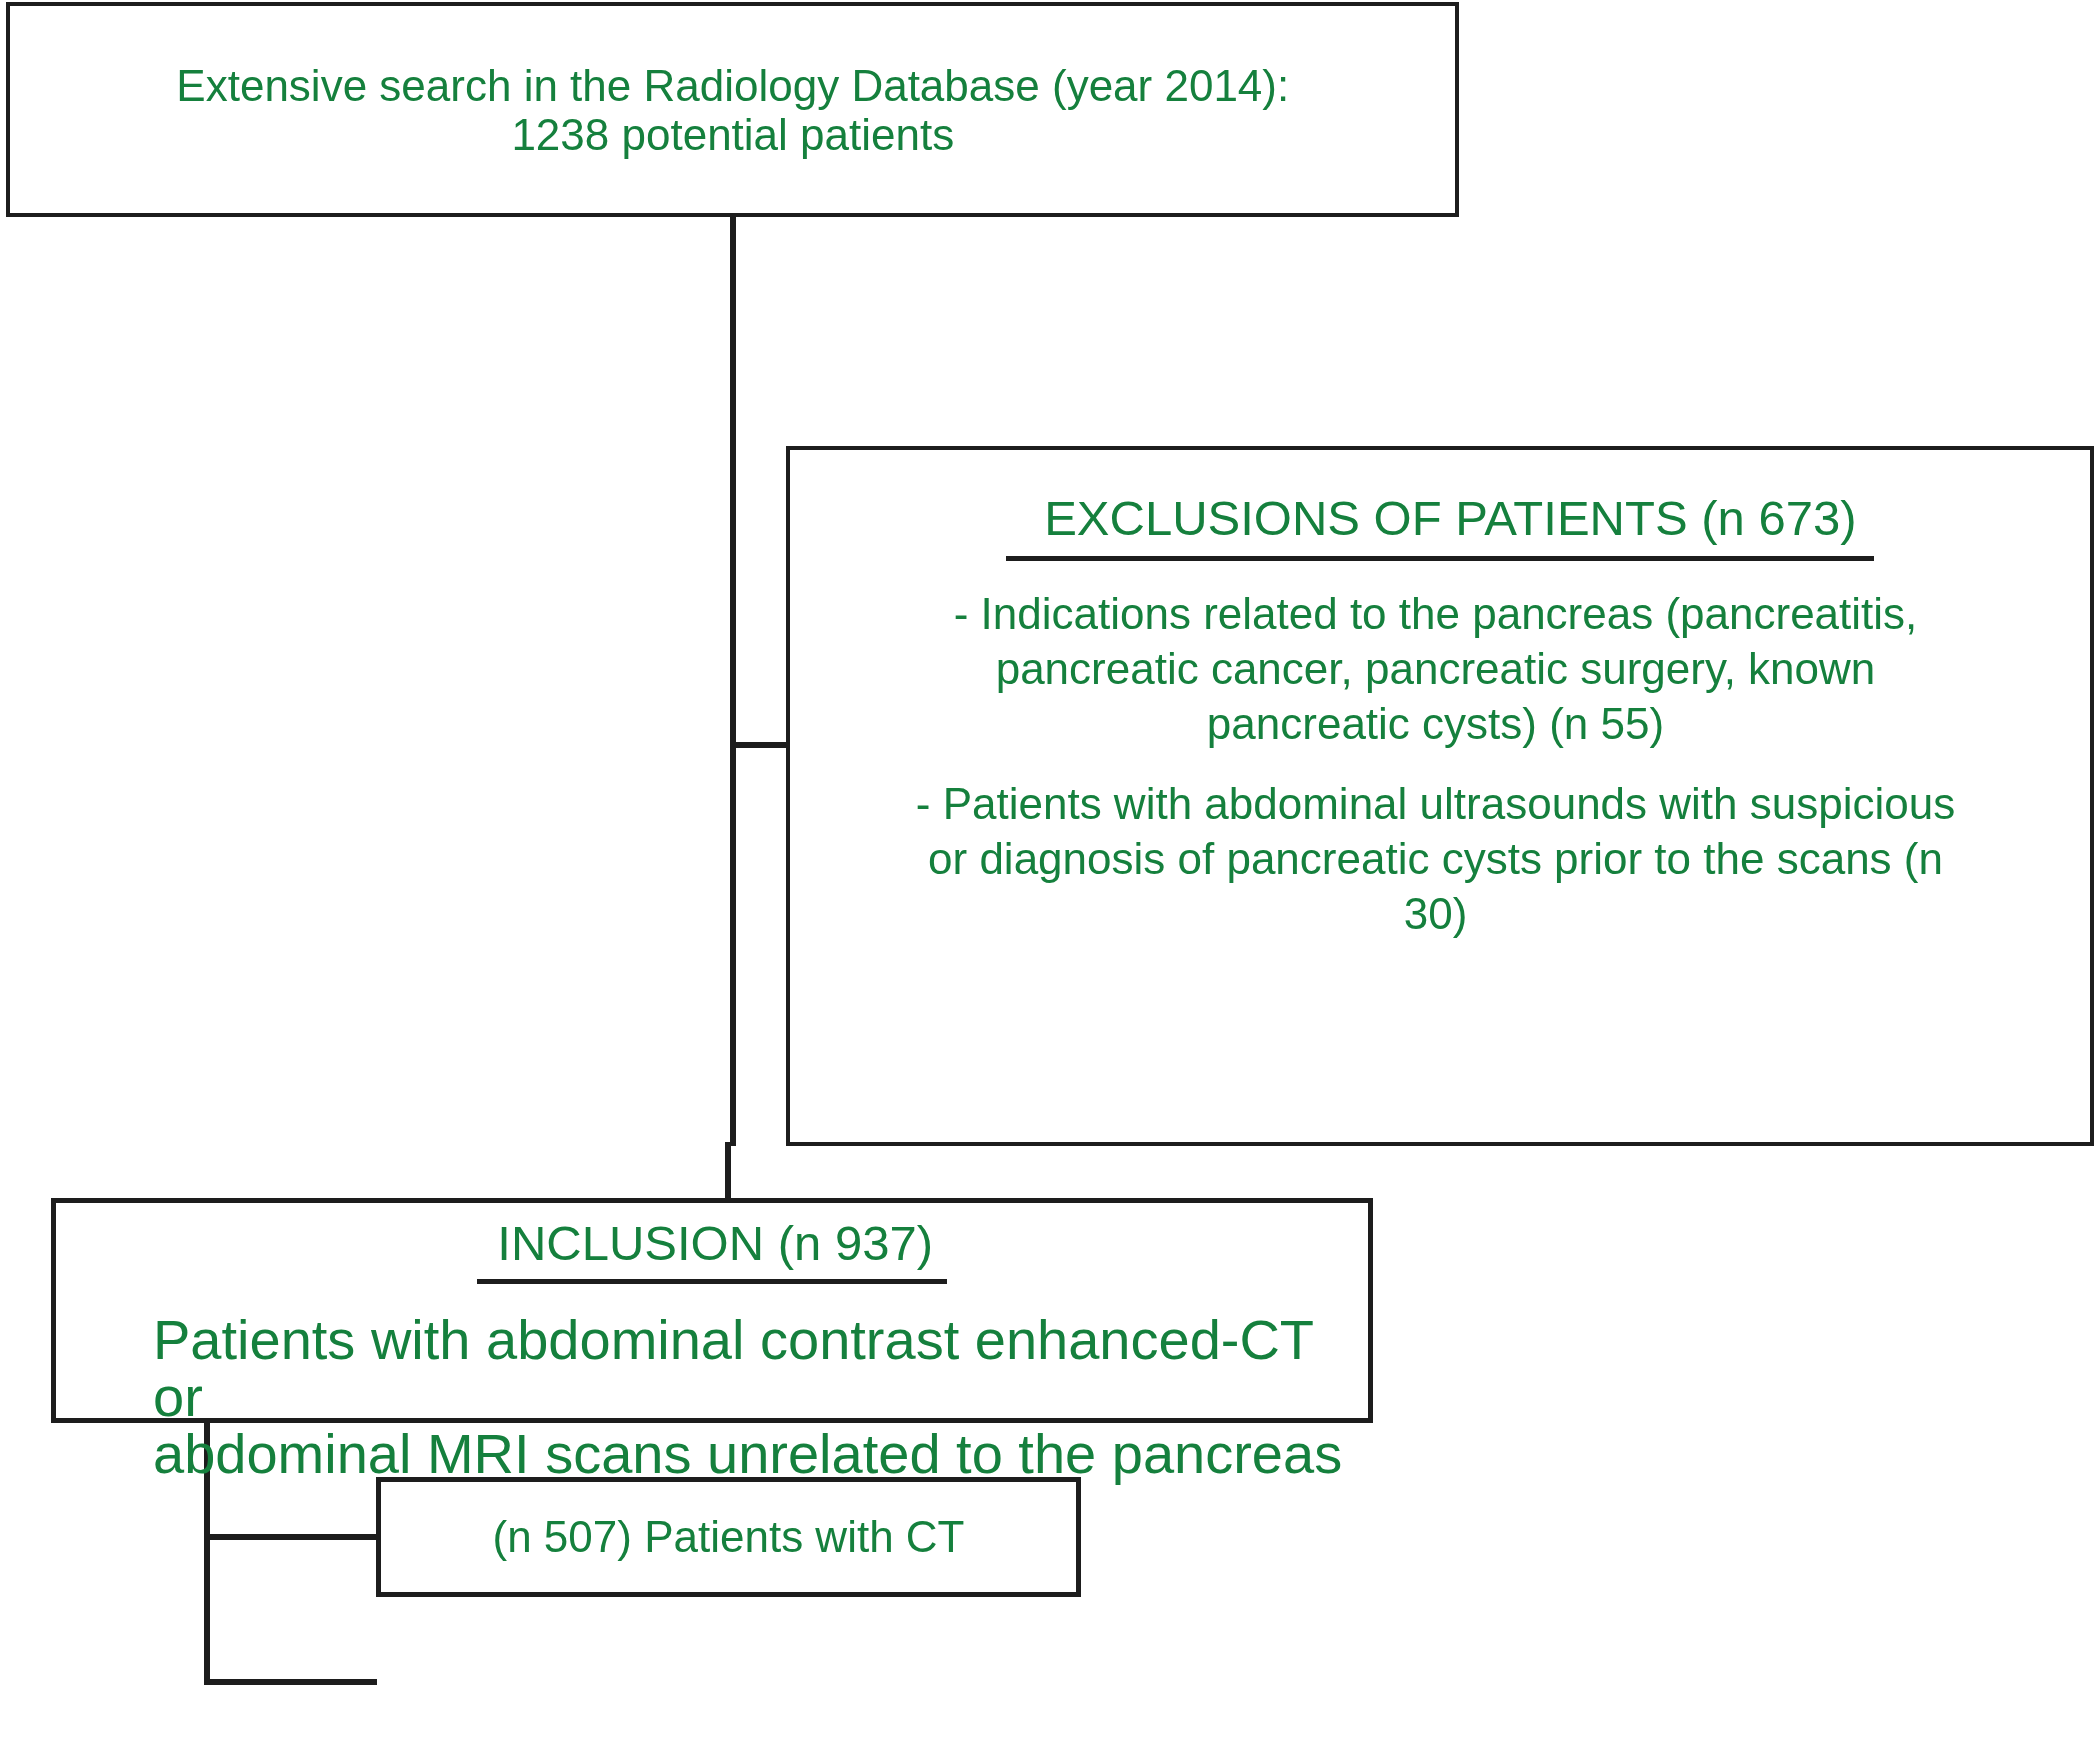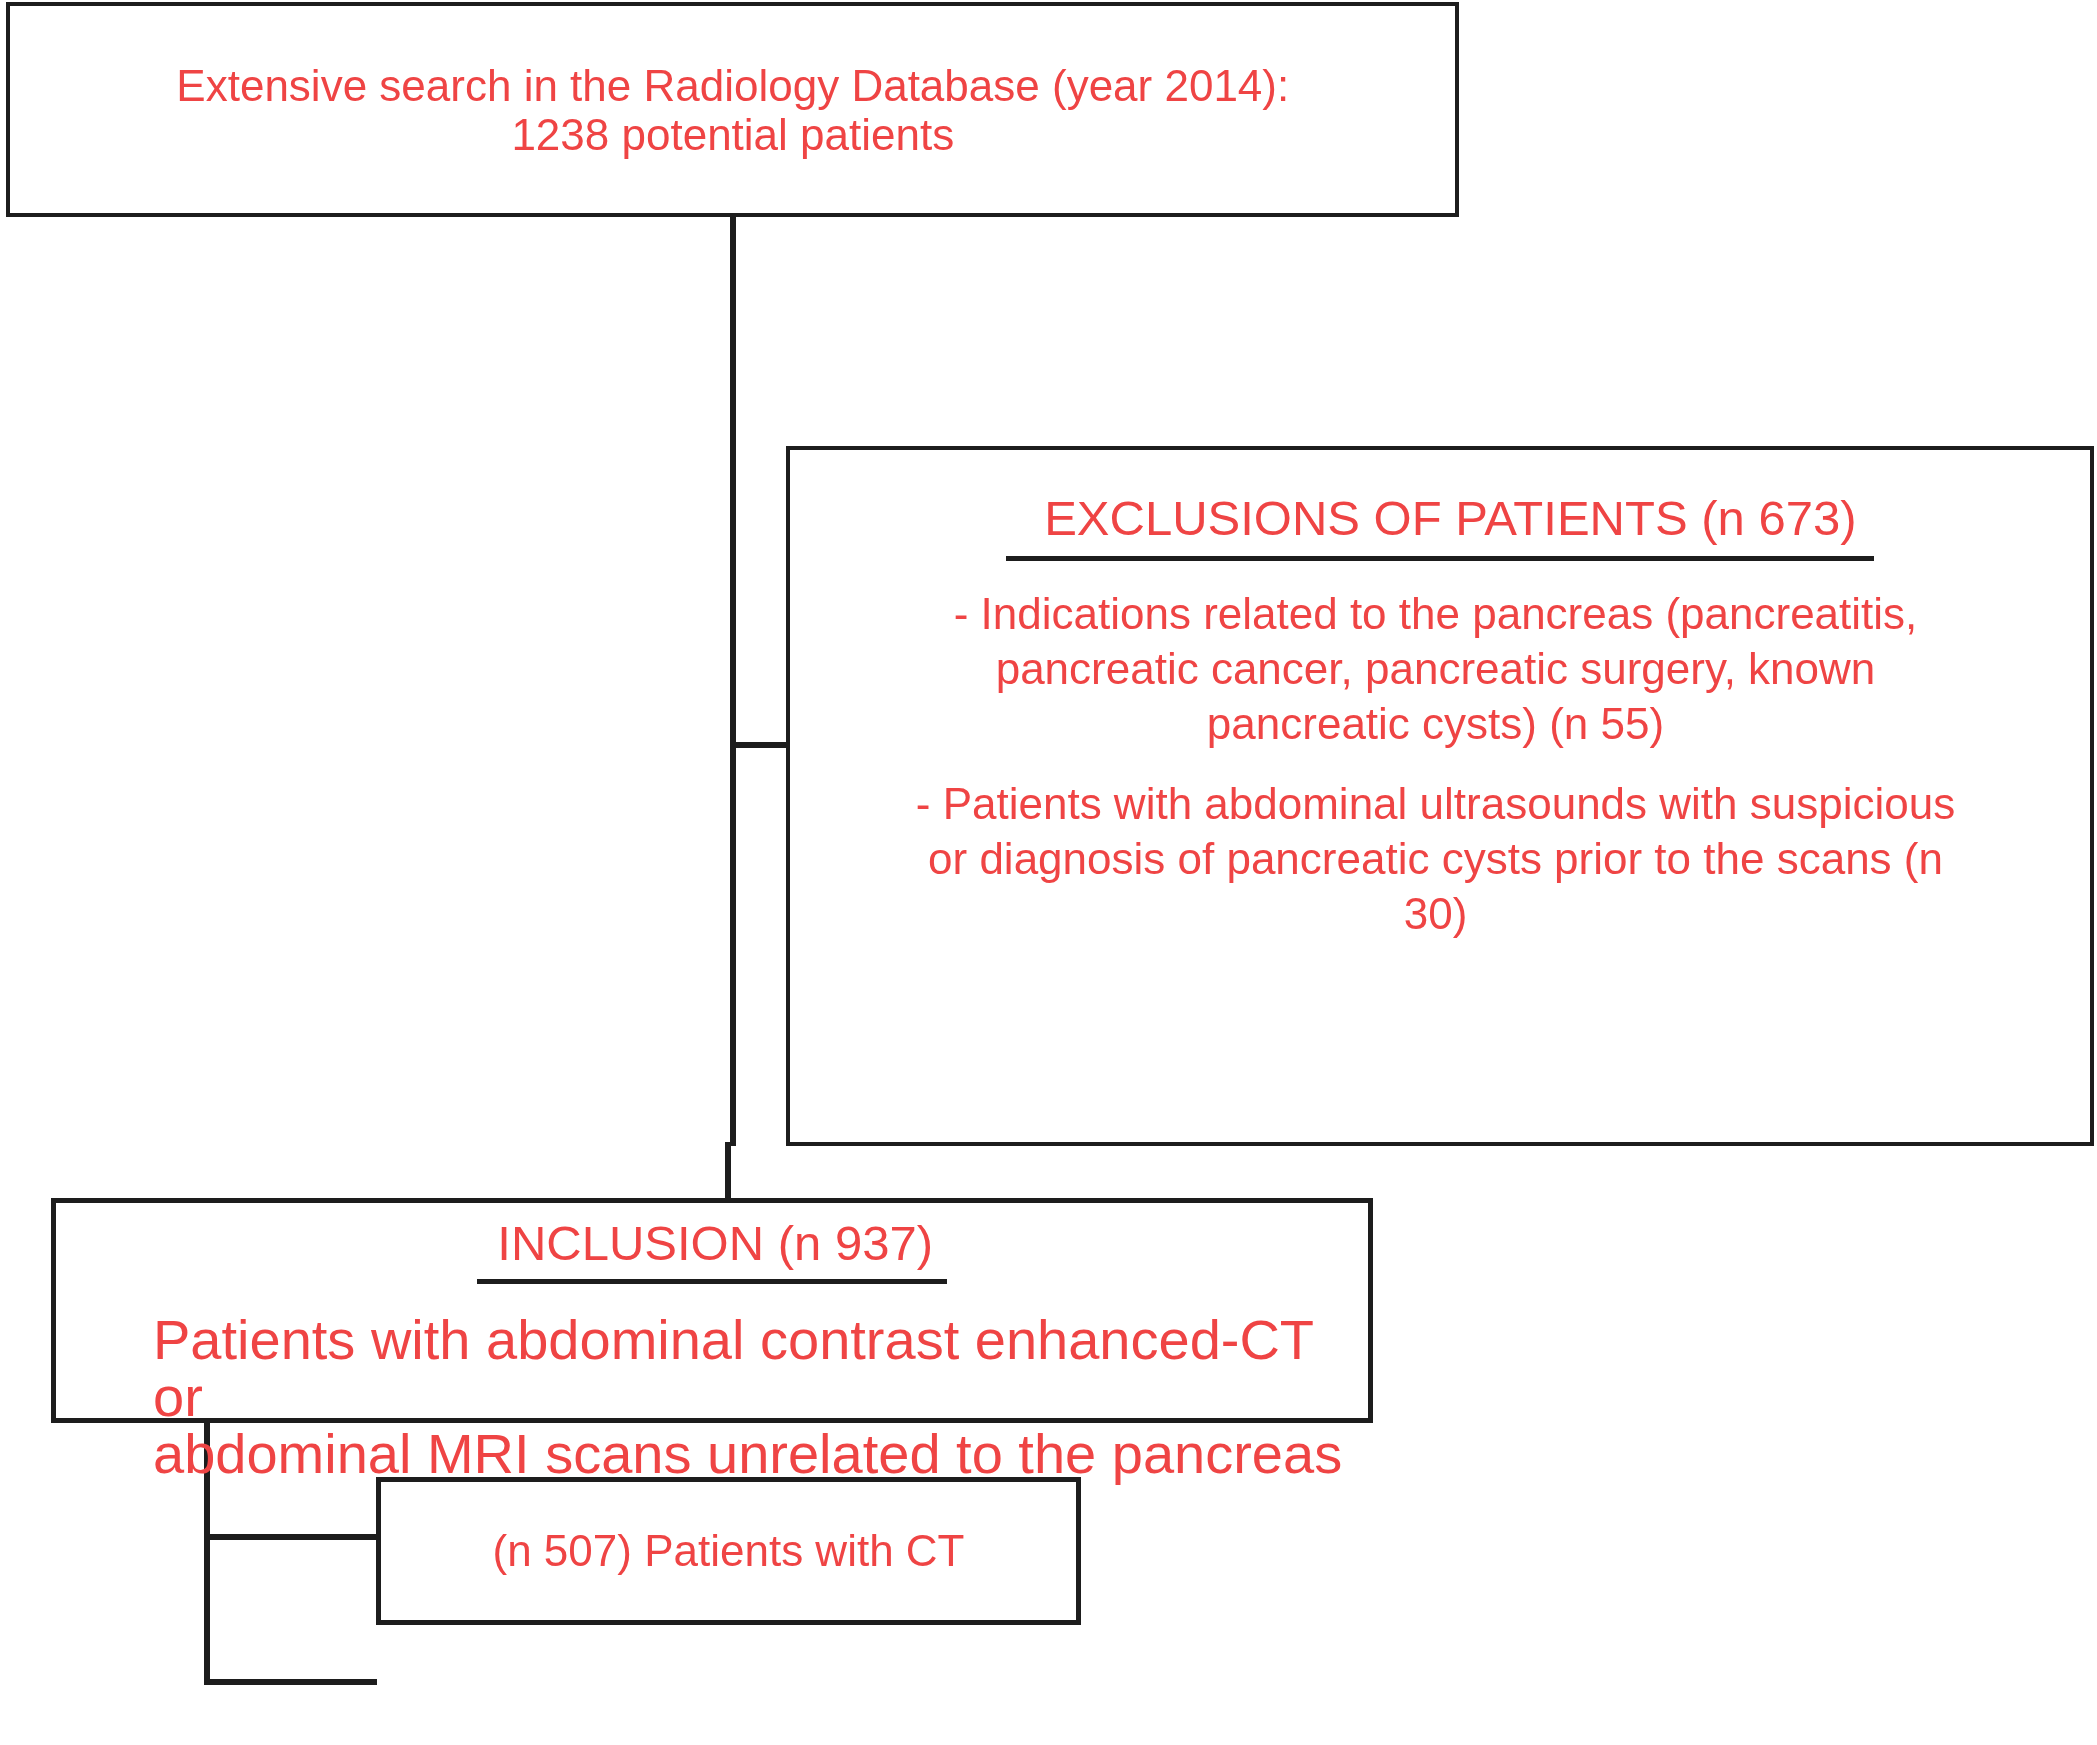--- a/index.html
+++ b/index.html
@@ -13,7 +13,7 @@
     height: 1746px;
     background: #ffffff;
     font-family: "Liberation Sans", sans-serif;
-    color: #ef4444;
+    color: #15803d;
     overflow: hidden;
   }
   .box {

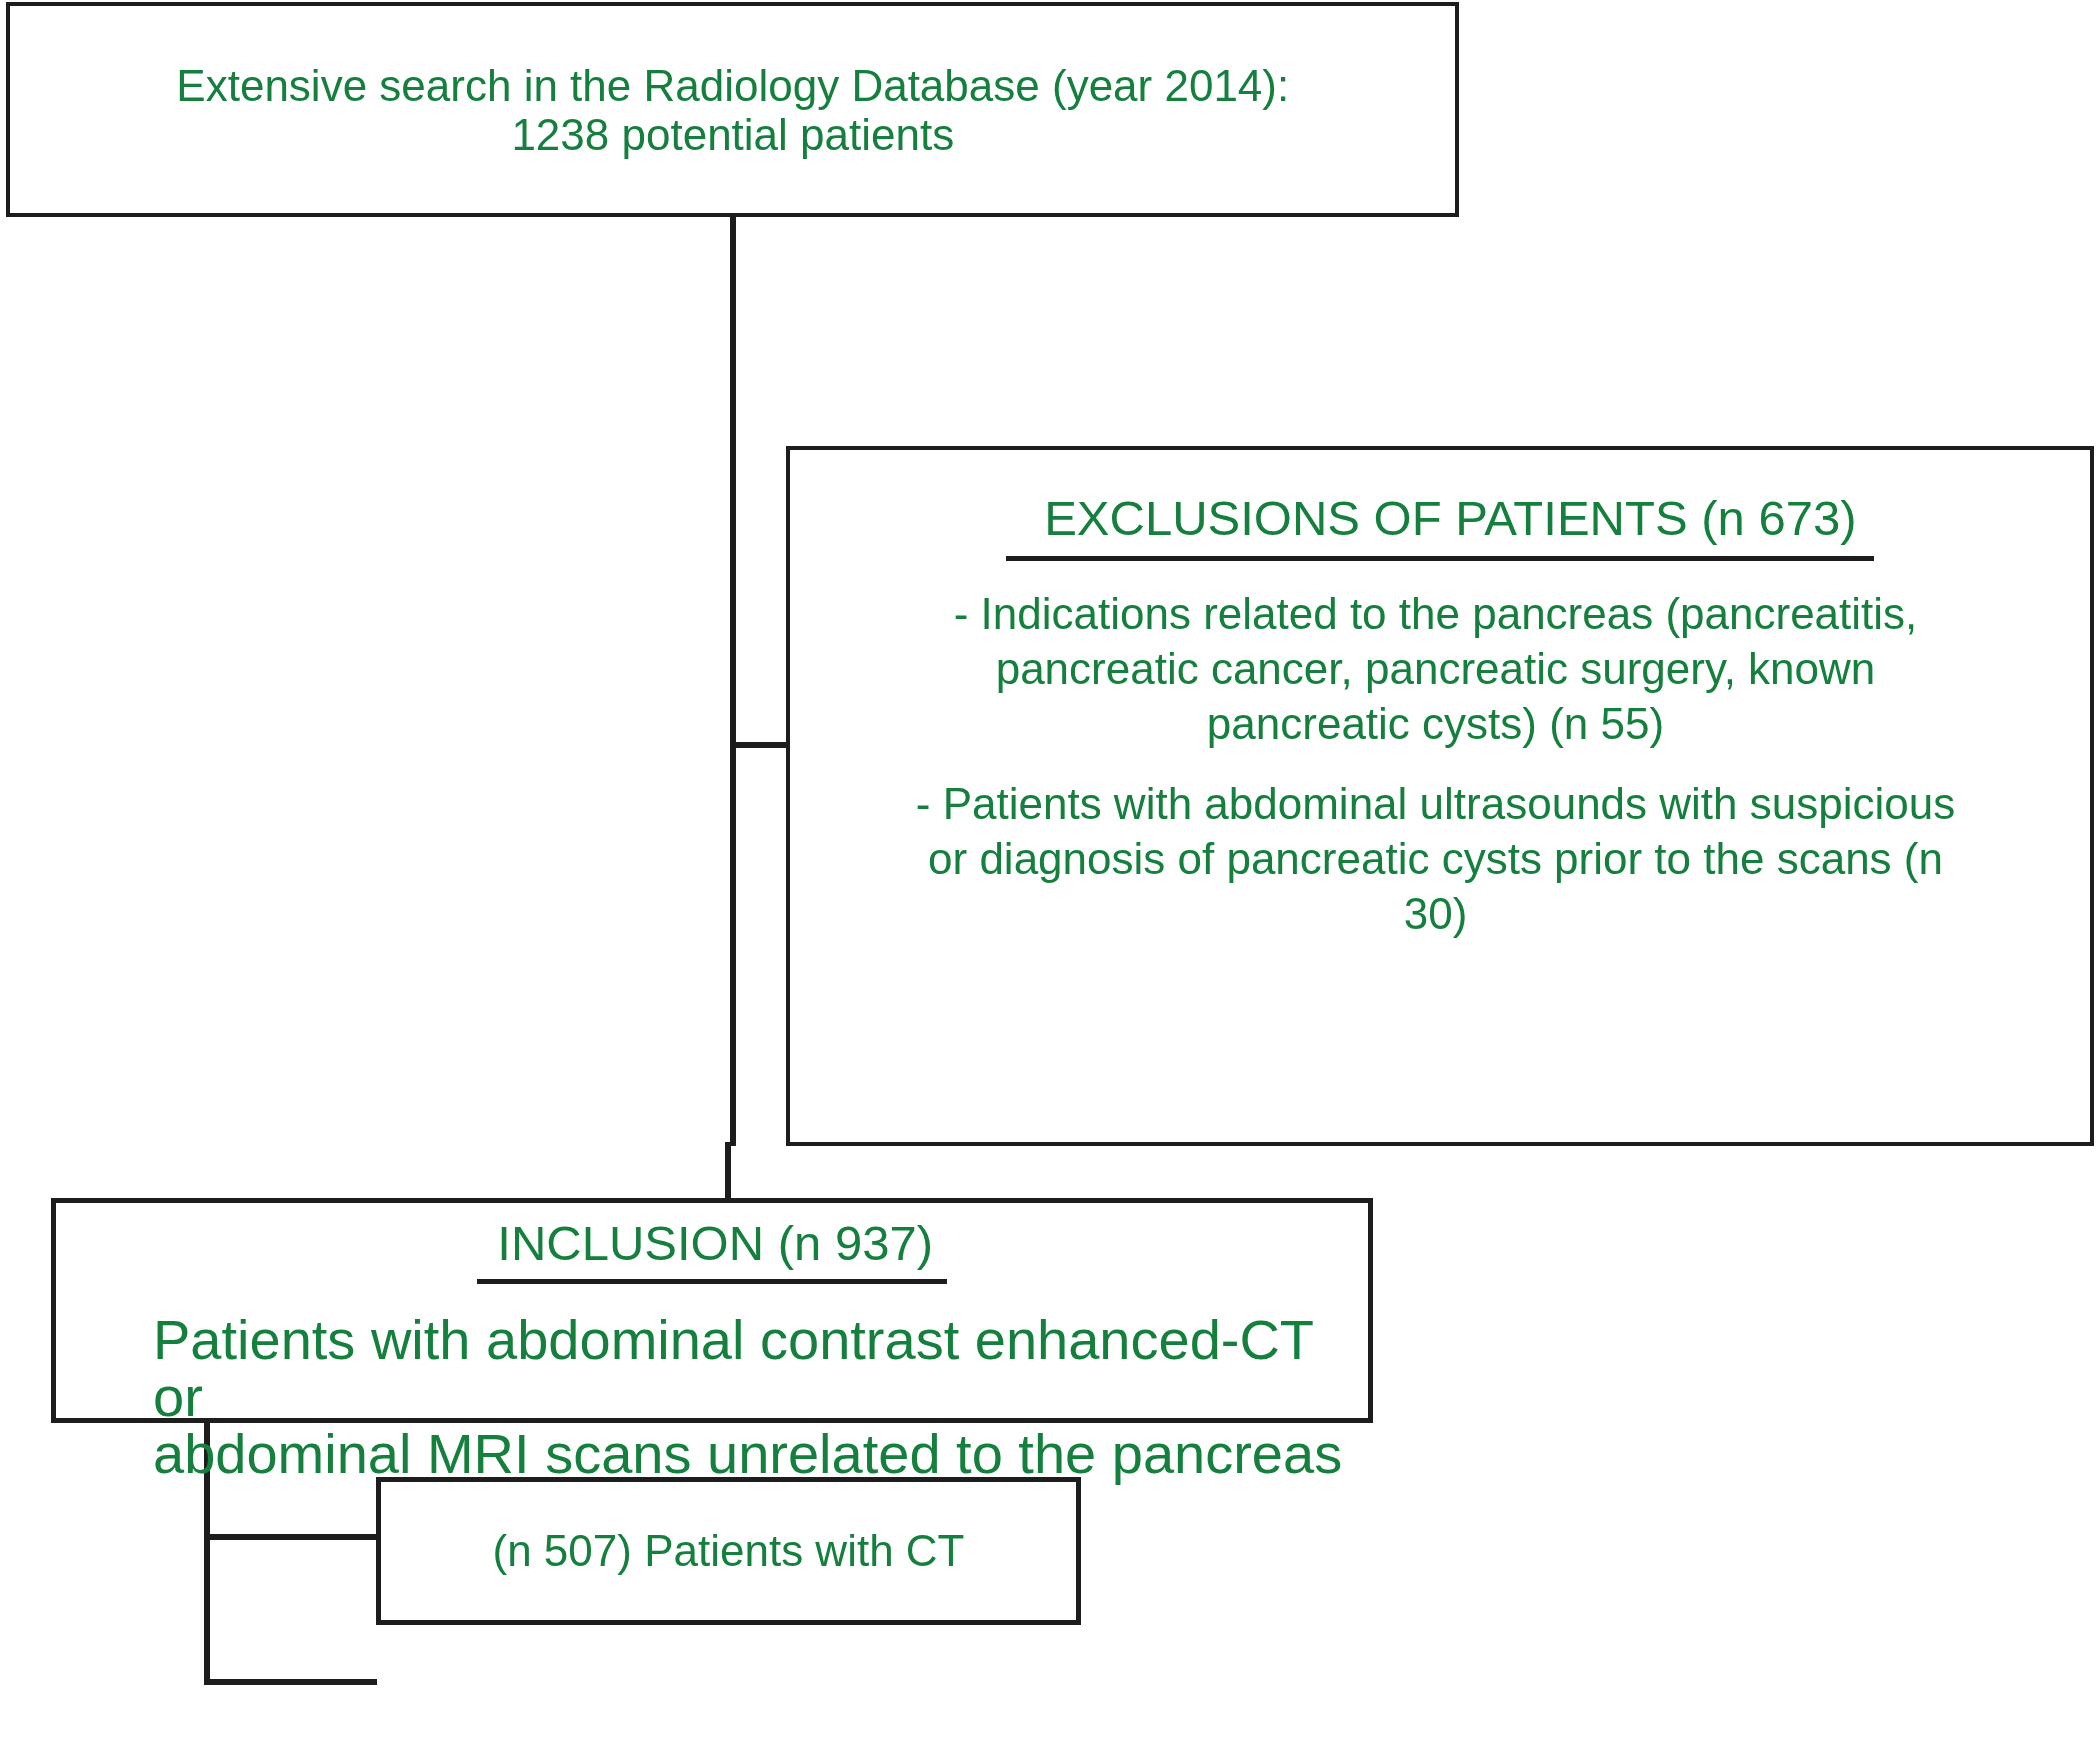--- a/index.html
+++ b/index.html
@@ -99,7 +99,7 @@
     font-size: 44px;
     text-align: center;
   }
-  .ct-box  { top: 1477px; height: 148px; }
+  .ct-box  { top: 1477px; height: 120px; }
   .mri-box { top: 1621px; height: 123px; }
 
   

